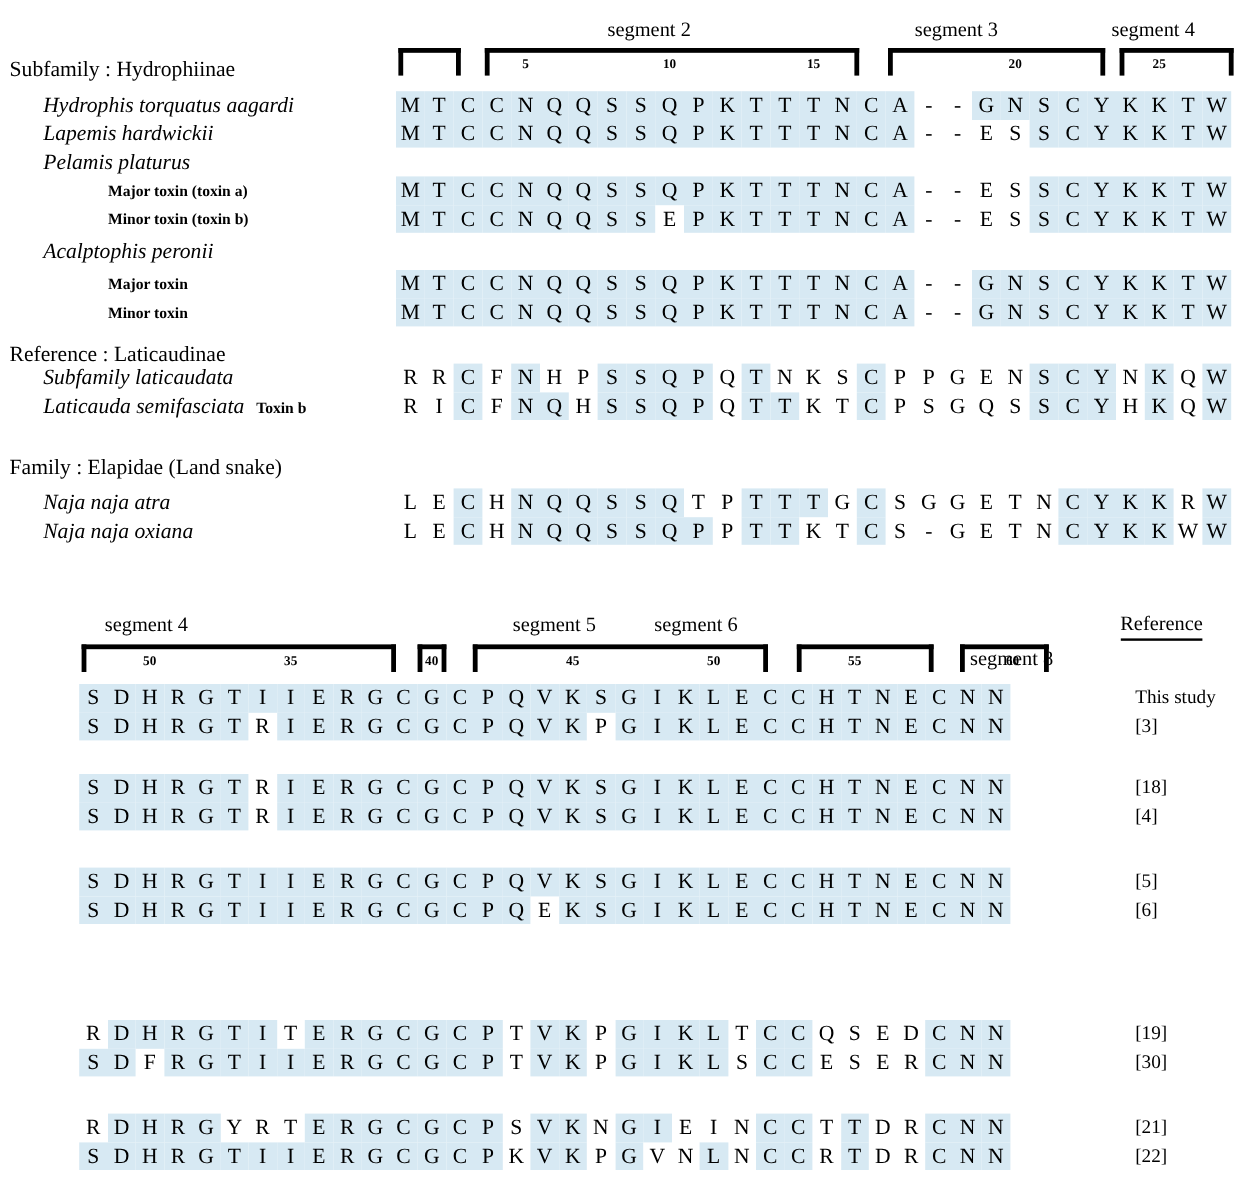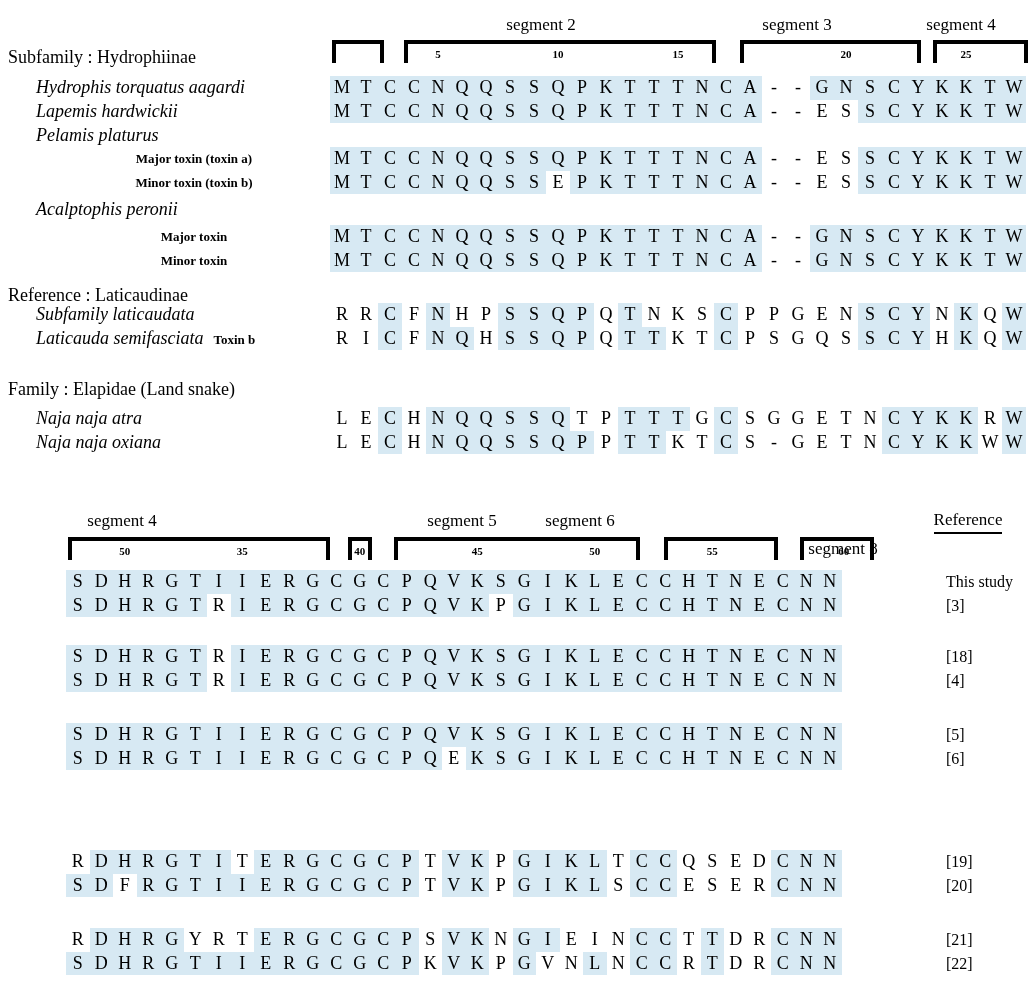--- a/index.html
+++ b/index.html
@@ -14,7 +14,7 @@
   .num{font-size:11px;font-weight:bold;text-align:center;line-height:14px;}
   .group-header{font-size:18px;white-space:nowrap;line-height:23px;}
   .species-label{font-size:18px;font-style:italic;white-space:nowrap;line-height:23.5px;}
-  .sub-label{font-size:13px;font-weight:bold;text-align:center;white-space:nowrap;line-height:23.5px;}
+  .sub-label{font-size:13px;font-weight:bold;text-align:left;white-space:nowrap;line-height:23.5px;}
   .suffix{font-size:13px;font-weight:bold;font-style:normal;margin-left:10px;}
   .seq-row{display:flex;}
   .cell{height:23.5px;line-height:23.5px;text-align:center;font-size:18px;}

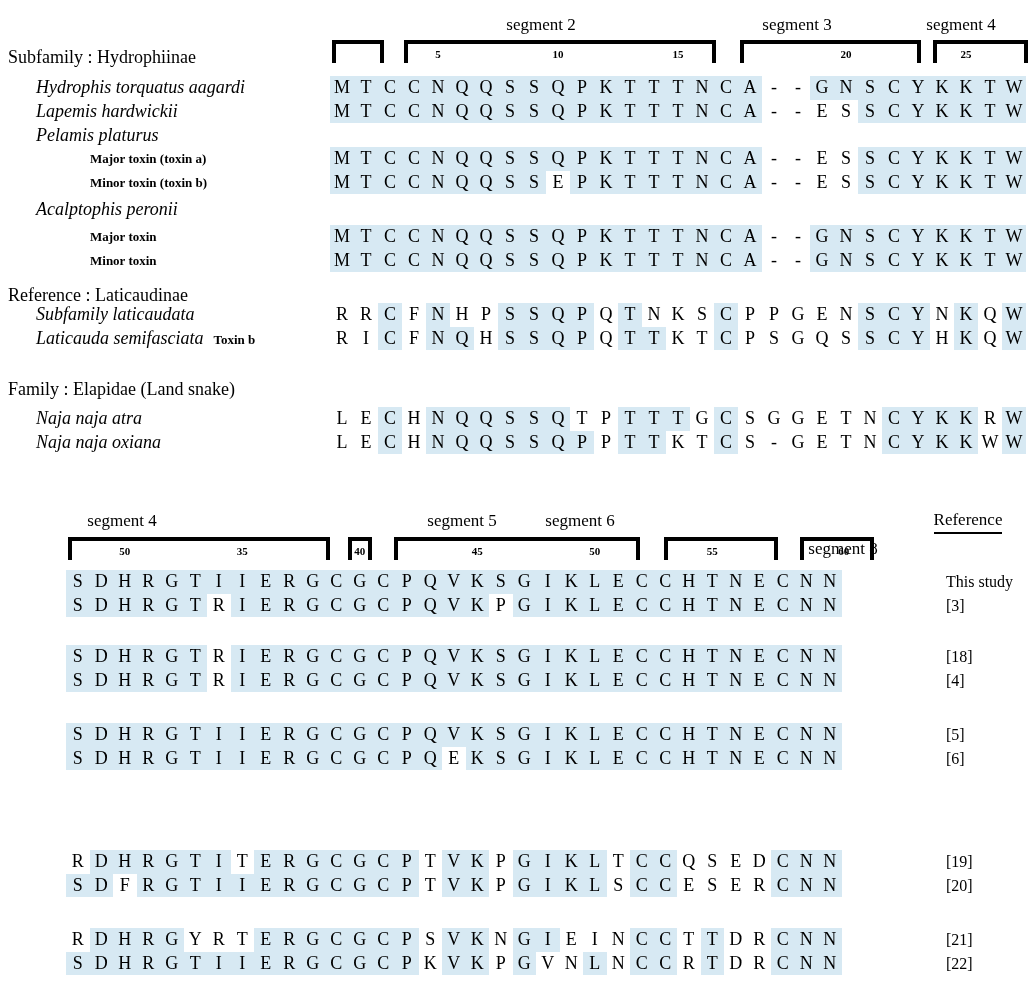--- a/index.html
+++ b/index.html
@@ -685,7 +685,7 @@
       <div class="cell" style="width: 23.5px; background: rgb(215, 233, 243); color: rgb(0, 0, 0);">N</div>
       <div class="cell" style="width: 23.5px; background: rgb(215, 233, 243); color: rgb(0, 0, 0);">N</div>
     </div>
-    <div class="abs ref-label" style="left: 946px; top: 873.5px;">[20]</div>
+    <div class="abs ref-label" style="left: 946px; top: 873.5px;">[30]</div>
     <div class="abs seq-row" style="left: 66px; top: 928px; height: 23.5px;">
       <div class="cell" style="width: 23.5px; color: rgb(0, 0, 0);">R</div>
       <div class="cell" style="width: 23.5px; background: rgb(215, 233, 243); color: rgb(0, 0, 0);">D</div>

